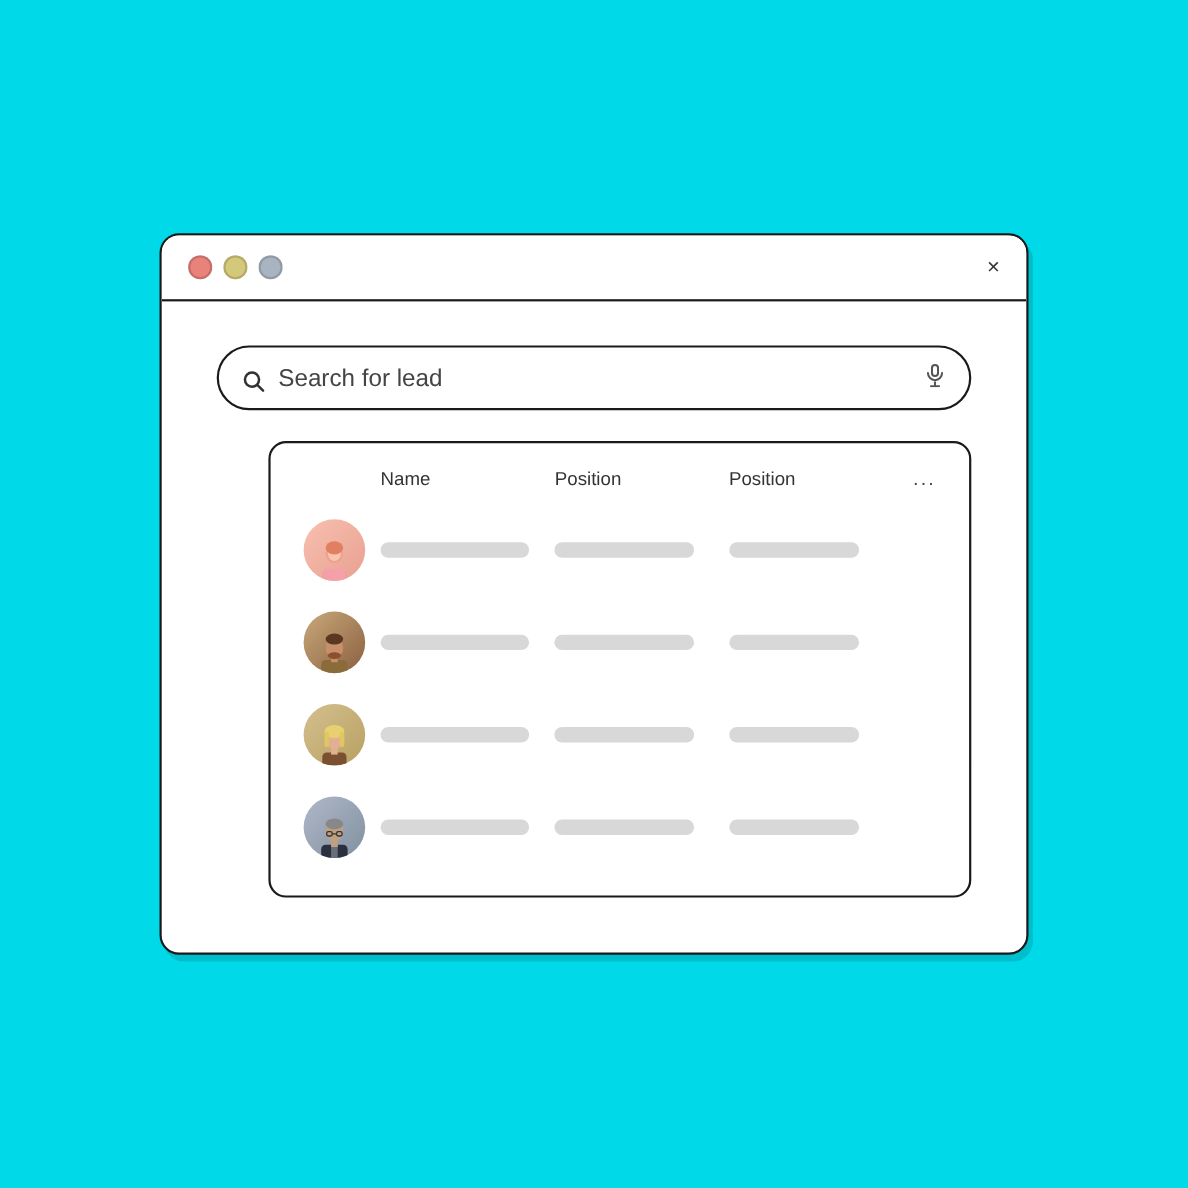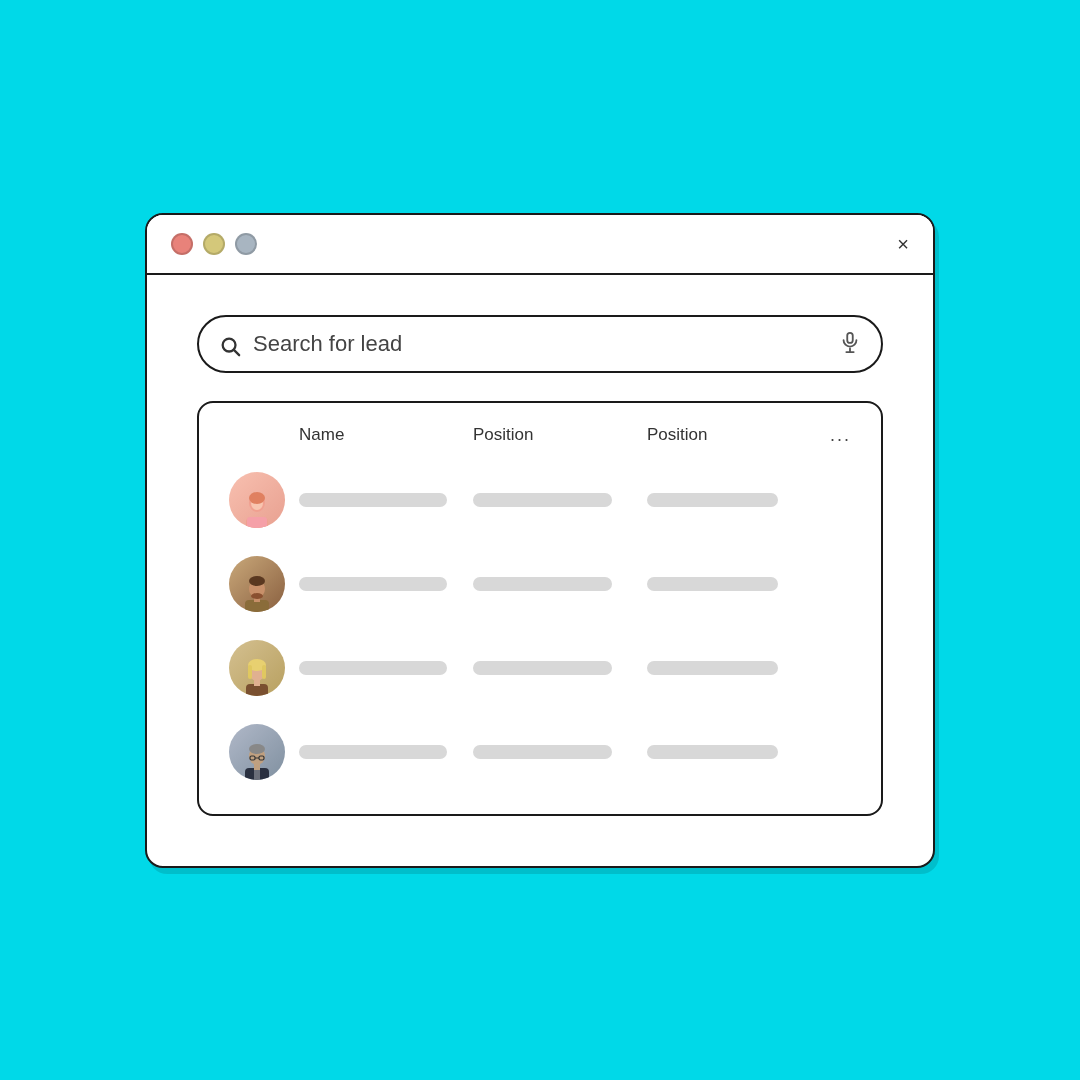--- a/index.html
+++ b/index.html
@@ -110,6 +110,7 @@
       border-radius: 16px;
       overflow: hidden;
       padding: 10px 20px 20px;
+      margin-left: 47px;
     }
 
     .table-header {

